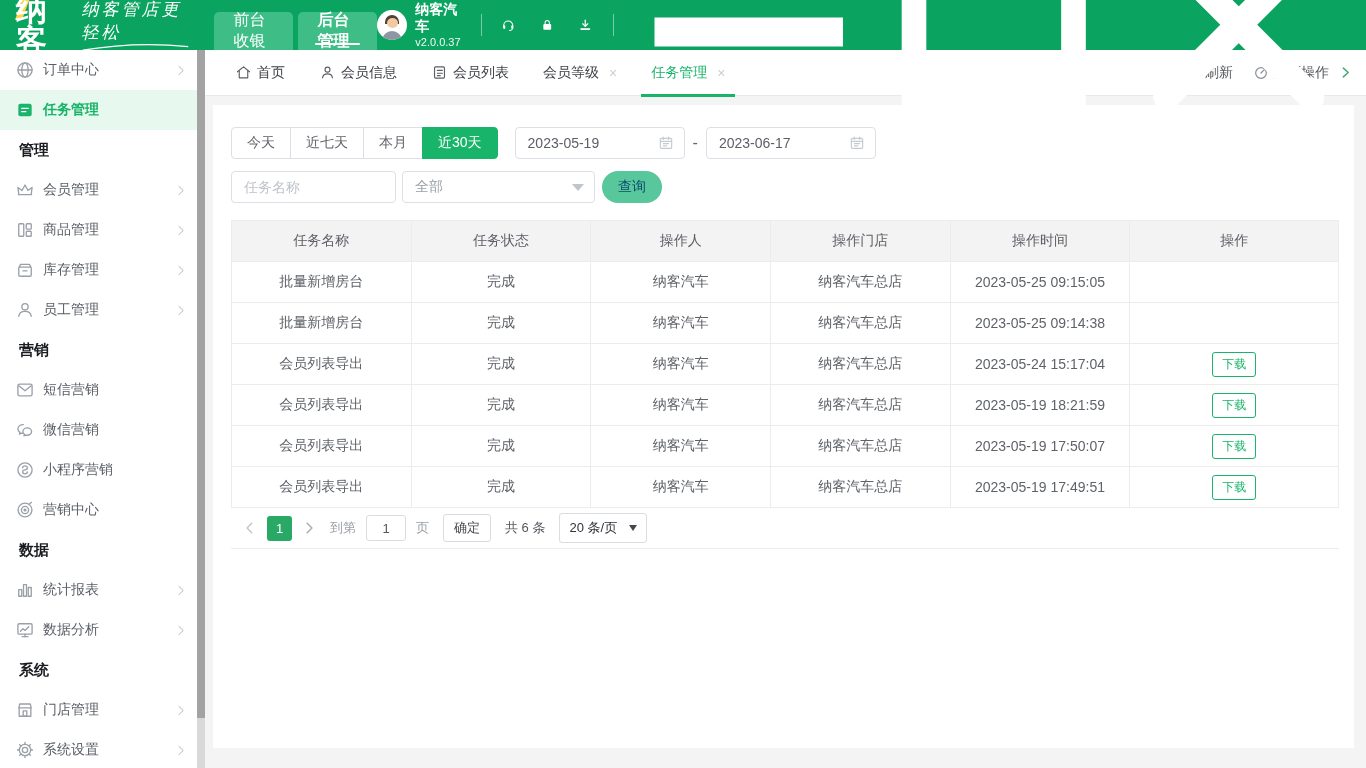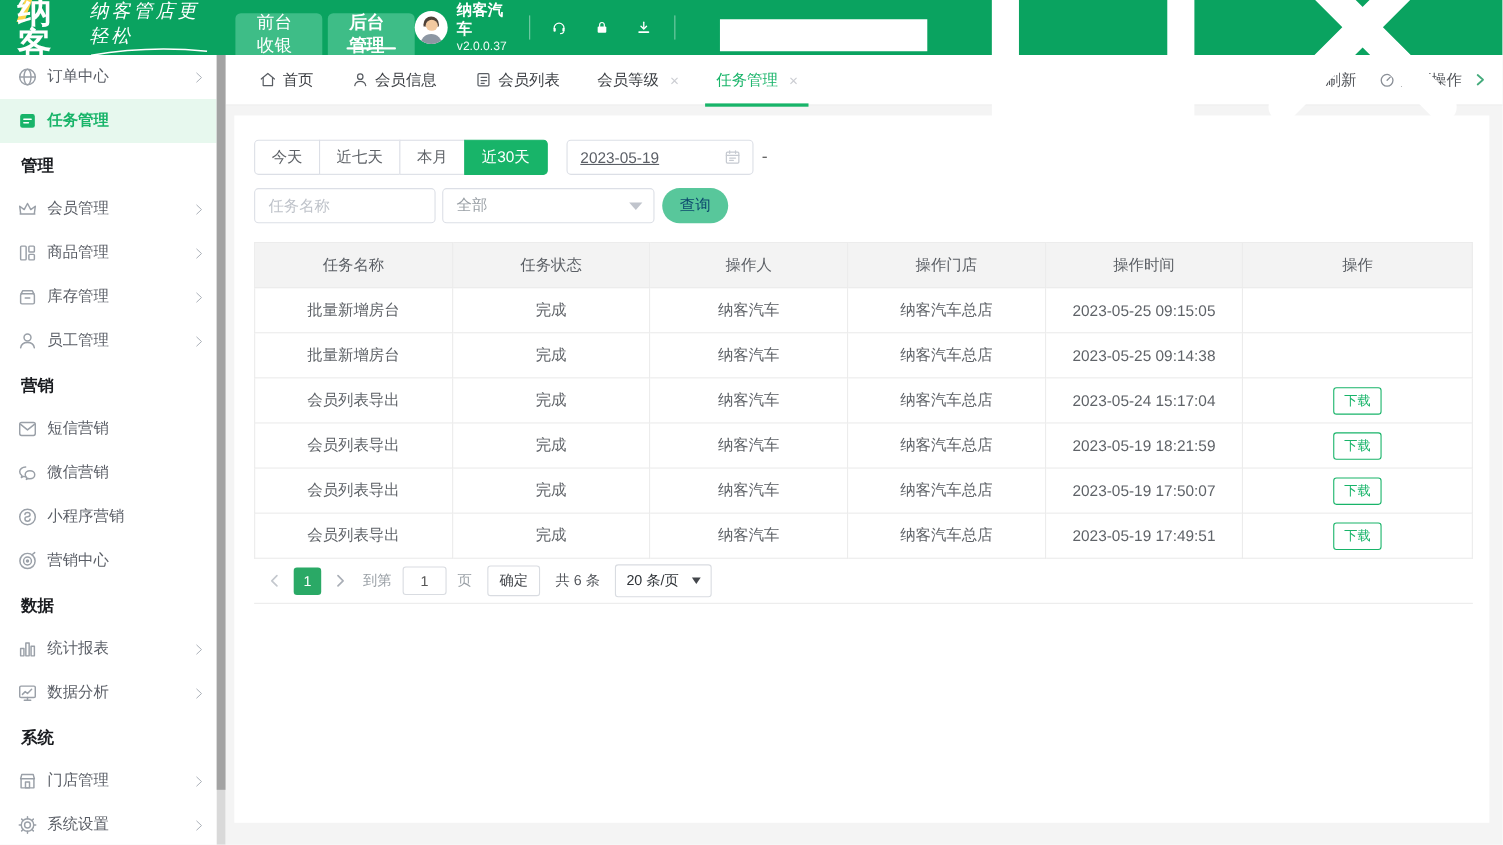--- a/index.html
+++ b/index.html
@@ -70,7 +70,7 @@
   .qbtn:first-child{border-radius:4px 0 0 4px;margin-left:0;}
   .qbtn:last-child{border-radius:0 4px 4px 0;}
   .qbtn.active{background:#18b469;border-color:#18b469;color:#fff;z-index:1;}
-  .datebox{width:170px;height:32px;border:1px solid #dcdfe6;border-radius:4px;display:flex;align-items:center;padding:0 10px 0 12px;font-size:14px;color:#5b5f66;box-sizing:border-box;background:#fff;cursor:pointer;text-decoration:underline;}
+  .datebox{width:170px;height:32px;border:1px solid #dcdfe6;border-radius:4px;display:flex;align-items:center;padding:0 10px 0 12px;font-size:14px;color:#5b5f66;box-sizing:border-box;background:#fff;cursor:pointer;}
   .datebox.first{margin-left:17px;}
   .datebox .cal{margin-left:auto;width:16px;height:16px;color:#c6cad1;}
   .datebox .cal svg{width:100%;height:100%;display:block;}

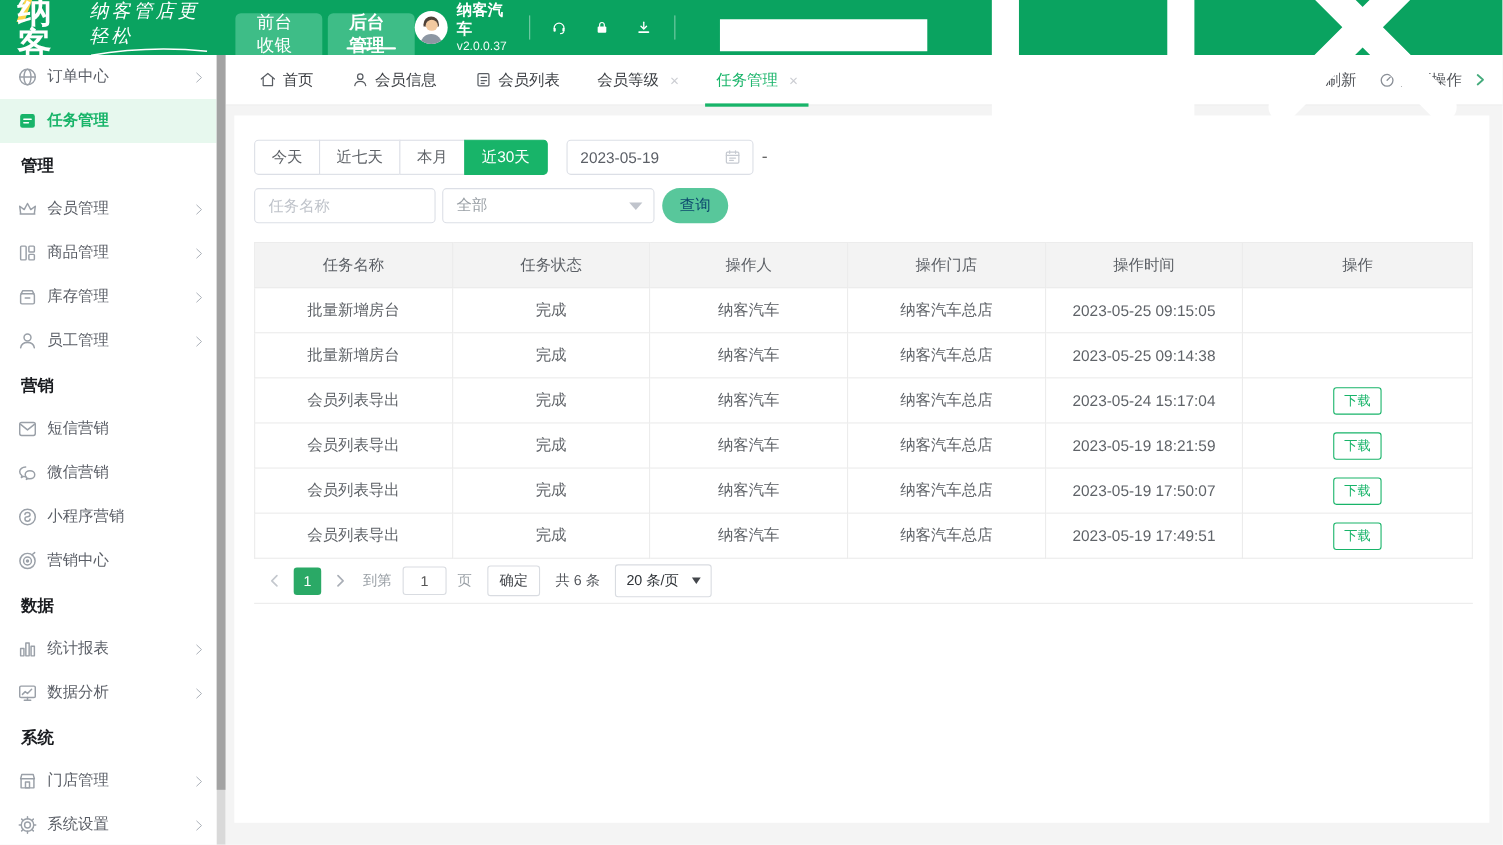--- a/index.html
+++ b/index.html
@@ -456,6 +456,19 @@
           </span>
       </div>
       <span class="dash">-</span>
+      <div class="datebox">
+        <span>2023-06-17</span>
+        <span class="cal">
+            <svg viewBox="0 0 24 24" fill="none" stroke="currentColor" stroke-width="1.7" stroke-linecap="round">
+              <rect x="3.5" y="5" width="17" height="15" rx="1.5"></rect>
+              <line x1="3.5" y1="9.5" x2="20.5" y2="9.5"></line>
+              <line x1="8" y1="3.2" x2="8" y2="6.6"></line>
+              <line x1="16" y1="3.2" x2="16" y2="6.6"></line>
+              <line x1="8" y1="13" x2="16" y2="13"></line>
+              <line x1="8" y1="16.3" x2="13" y2="16.3"></line>
+            </svg>
+          </span>
+      </div>
     </div>
 
     <div class="frow" style="margin-bottom:0;">

